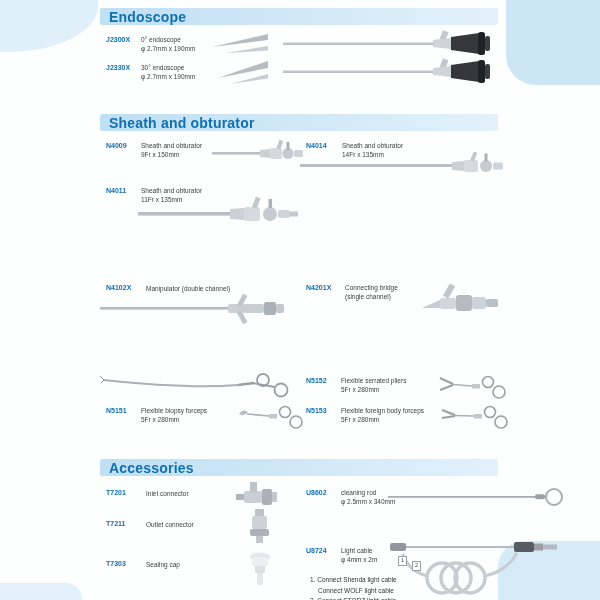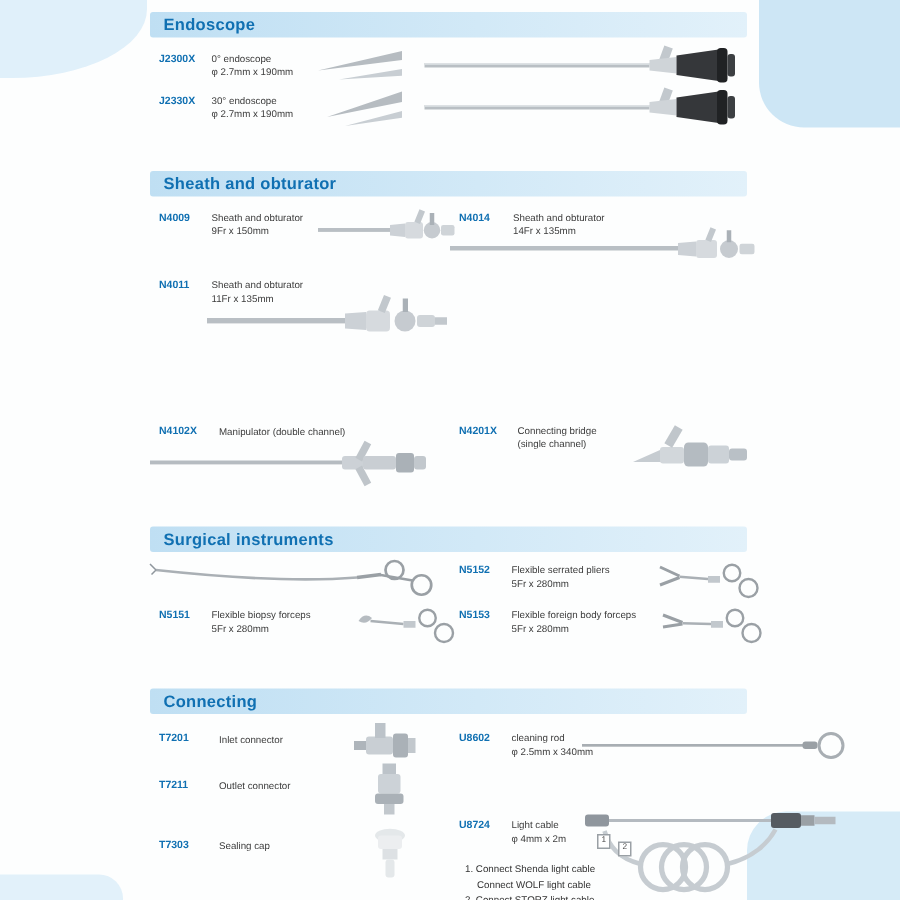--- a/index.html
+++ b/index.html
@@ -9,7 +9,7 @@
   .sec-header {
     position:absolute; left:100px; width:389px; height:17px; border-radius:2px;
     background:linear-gradient(90deg,#bfdff3 0%,#d2e9f7 55%,#e2f1fa 100%);
-    color:#1070b2; font-size:11px; font-weight:bold;
+    color:#1070b2; font-size:14px; font-weight:bold;
     display:flex; align-items:center; padding-left:9px; letter-spacing:.2px;
   }
   .code { position:absolute; font-size:7px; font-weight:bold; color:#1070b2; white-space:nowrap; }

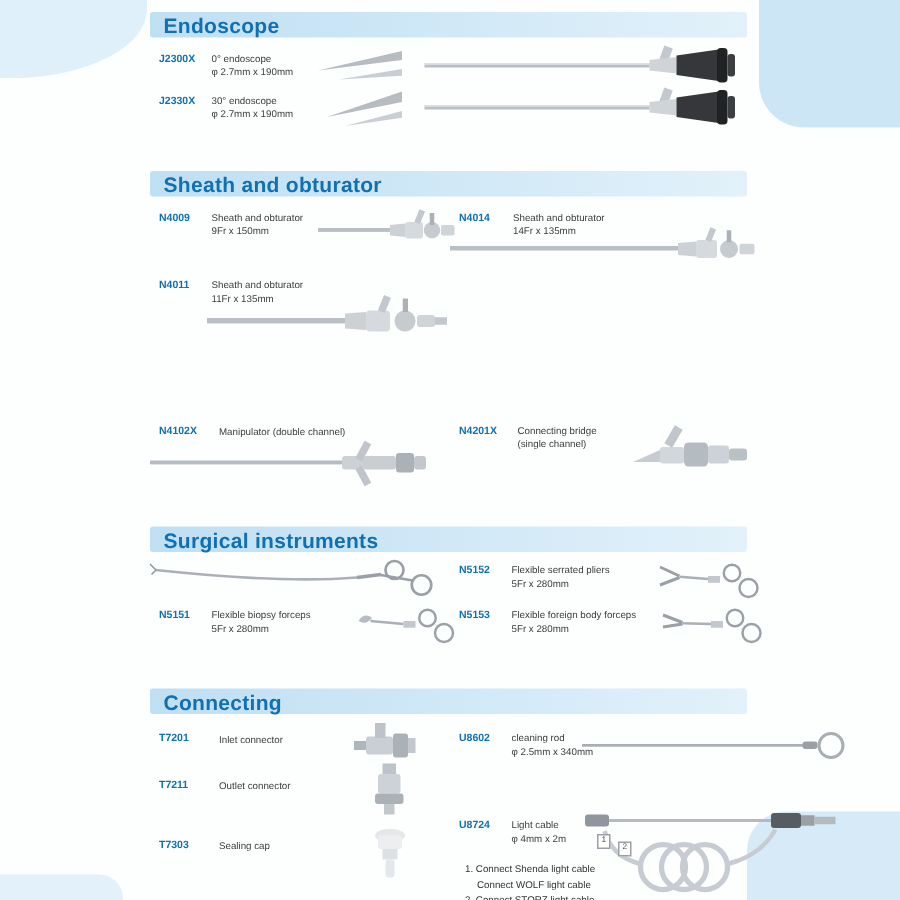--- a/index.html
+++ b/index.html
@@ -146,7 +146,6 @@
     <rect x="64" y="18" width="12" height="8" rx="2" fill="#b9c0c6"></rect>
   </svg>
 
-  <div class="sec-header" style="top:351px">Surgical instruments</div>
 
   <svg class="ill" style="left:100px;top:373px" width="196" height="26">
     <path d="M4 7 C 50 12, 100 15, 138 12" stroke="#aab0b5" stroke-width="1.8" fill="none"></path>

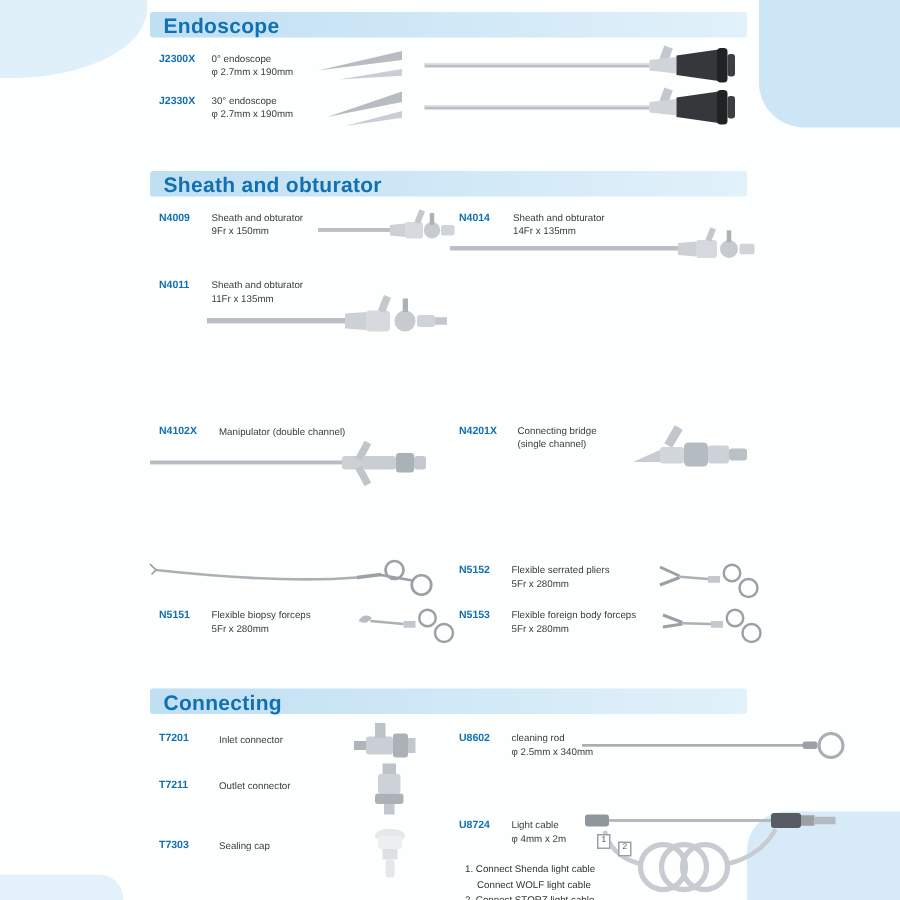--- a/index.html
+++ b/index.html
@@ -195,7 +195,7 @@
     <circle cx="61" cy="19" r="6" fill="none" stroke="#9aa0a5" stroke-width="1.6"></circle>
   </svg>
 
-  <div class="sec-header" style="top:459px">Connecting</div>
+  <div class="sec-header" style="top:459px">Accessories</div>
 
   <span class="code" style="left:106px;top:489px">T7201</span>
   <div class="desc" style="left:146px;top:489px">

